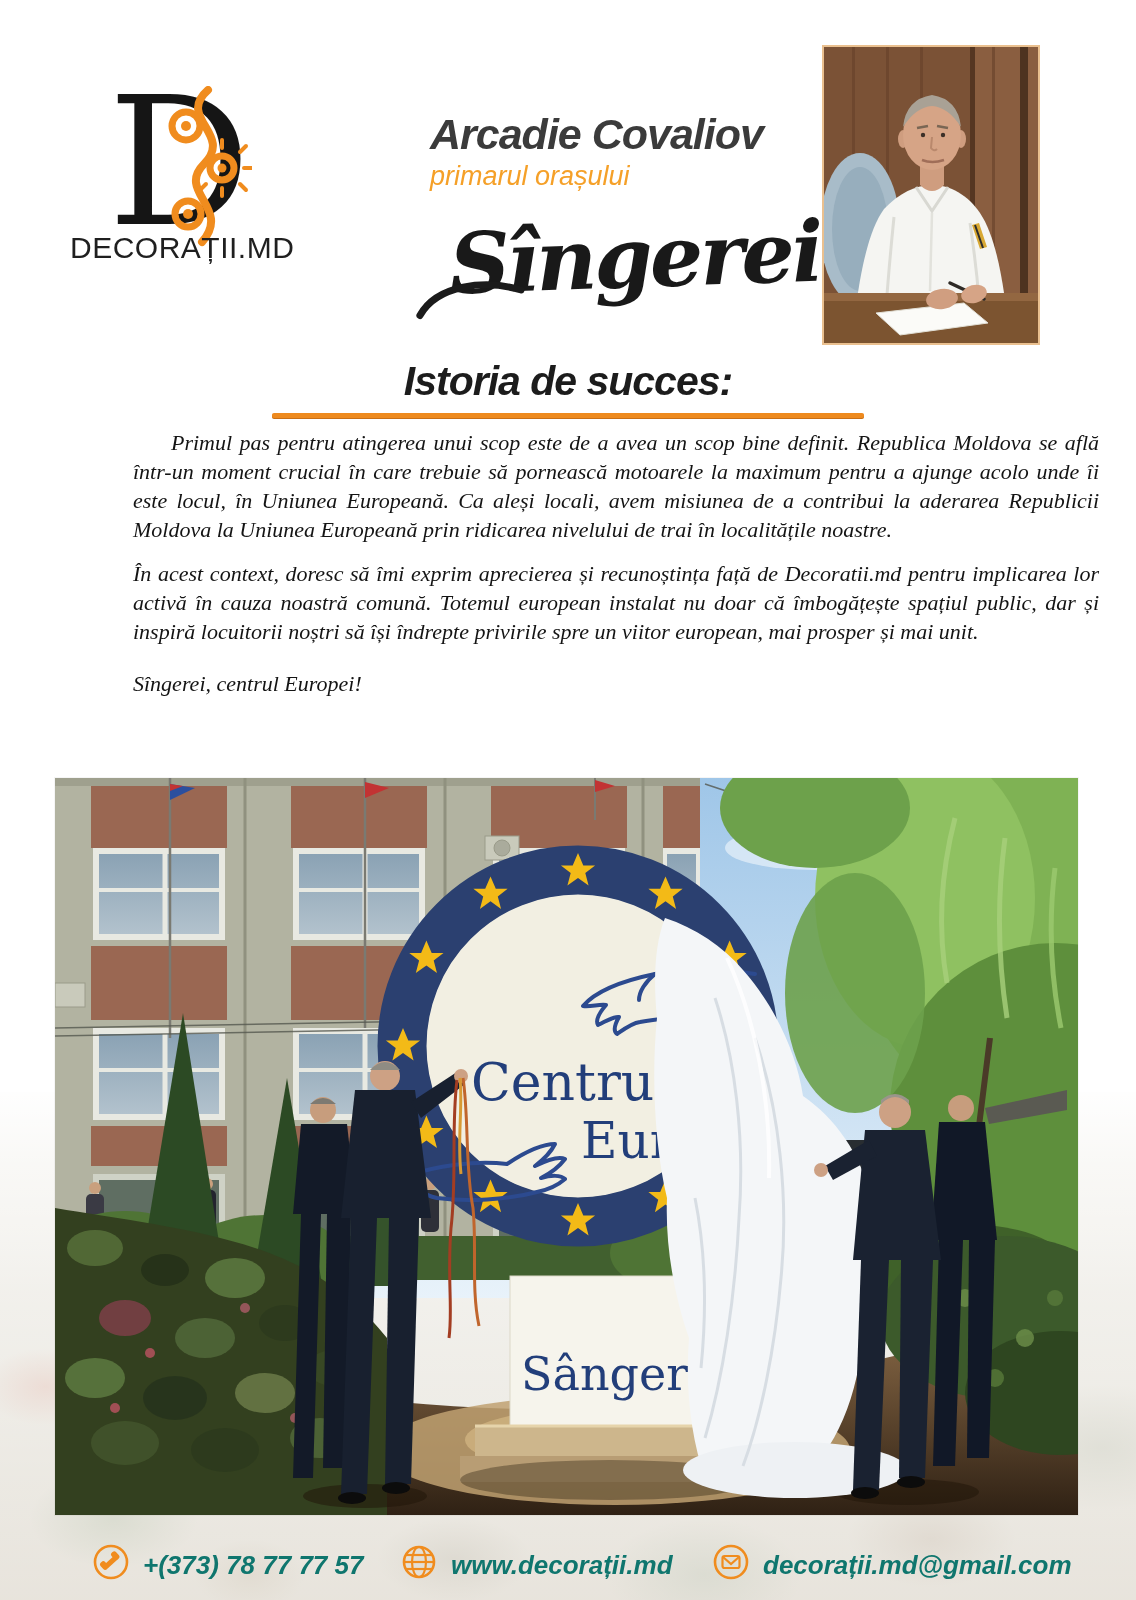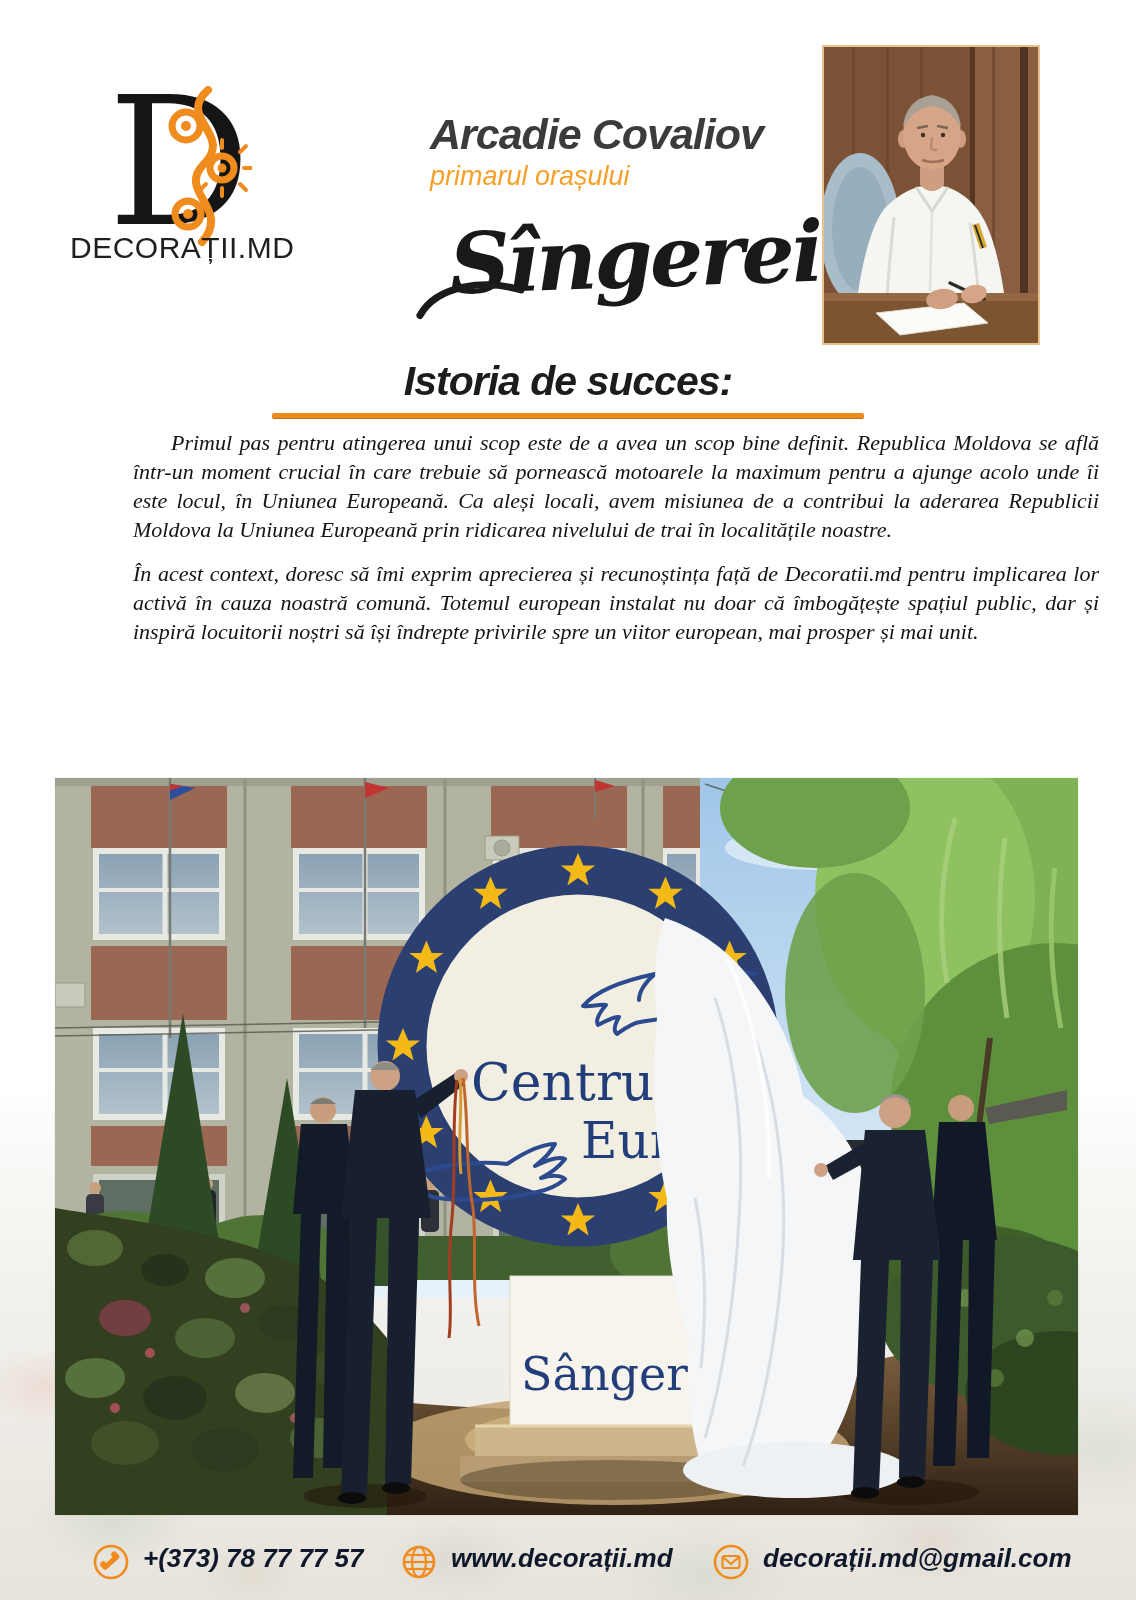--- a/index.html
+++ b/index.html
@@ -156,6 +156,7 @@
     <p class="indent">Primul pas pentru atingerea unui scop este de a avea un scop bine definit. Republica Moldova se află într-un moment crucial în care trebuie să pornească motoarele la maximum pentru a ajunge acolo unde îi este locul, în Uniunea Europeană. Ca aleși locali, avem misiunea de a contribui la aderarea Republicii Moldova la Uniunea Europeană prin ridicarea nivelului de trai în localitățile noastre.</p>
     <p>În acest context, doresc să îmi exprim aprecierea și recunoștința față de Decoratii.md pentru implicarea lor activă în cauza noastră comună. Totemul european instalat nu doar că îmbogățește spațiul public, dar și inspiră locuitorii noștri să își îndrepte privirile spre un viitor european, mai prosper și mai unit.</p>
     <div class="signoff">
+      <div>Sîngerei, centrul Europei!</div>
     </div>
   </div>
 

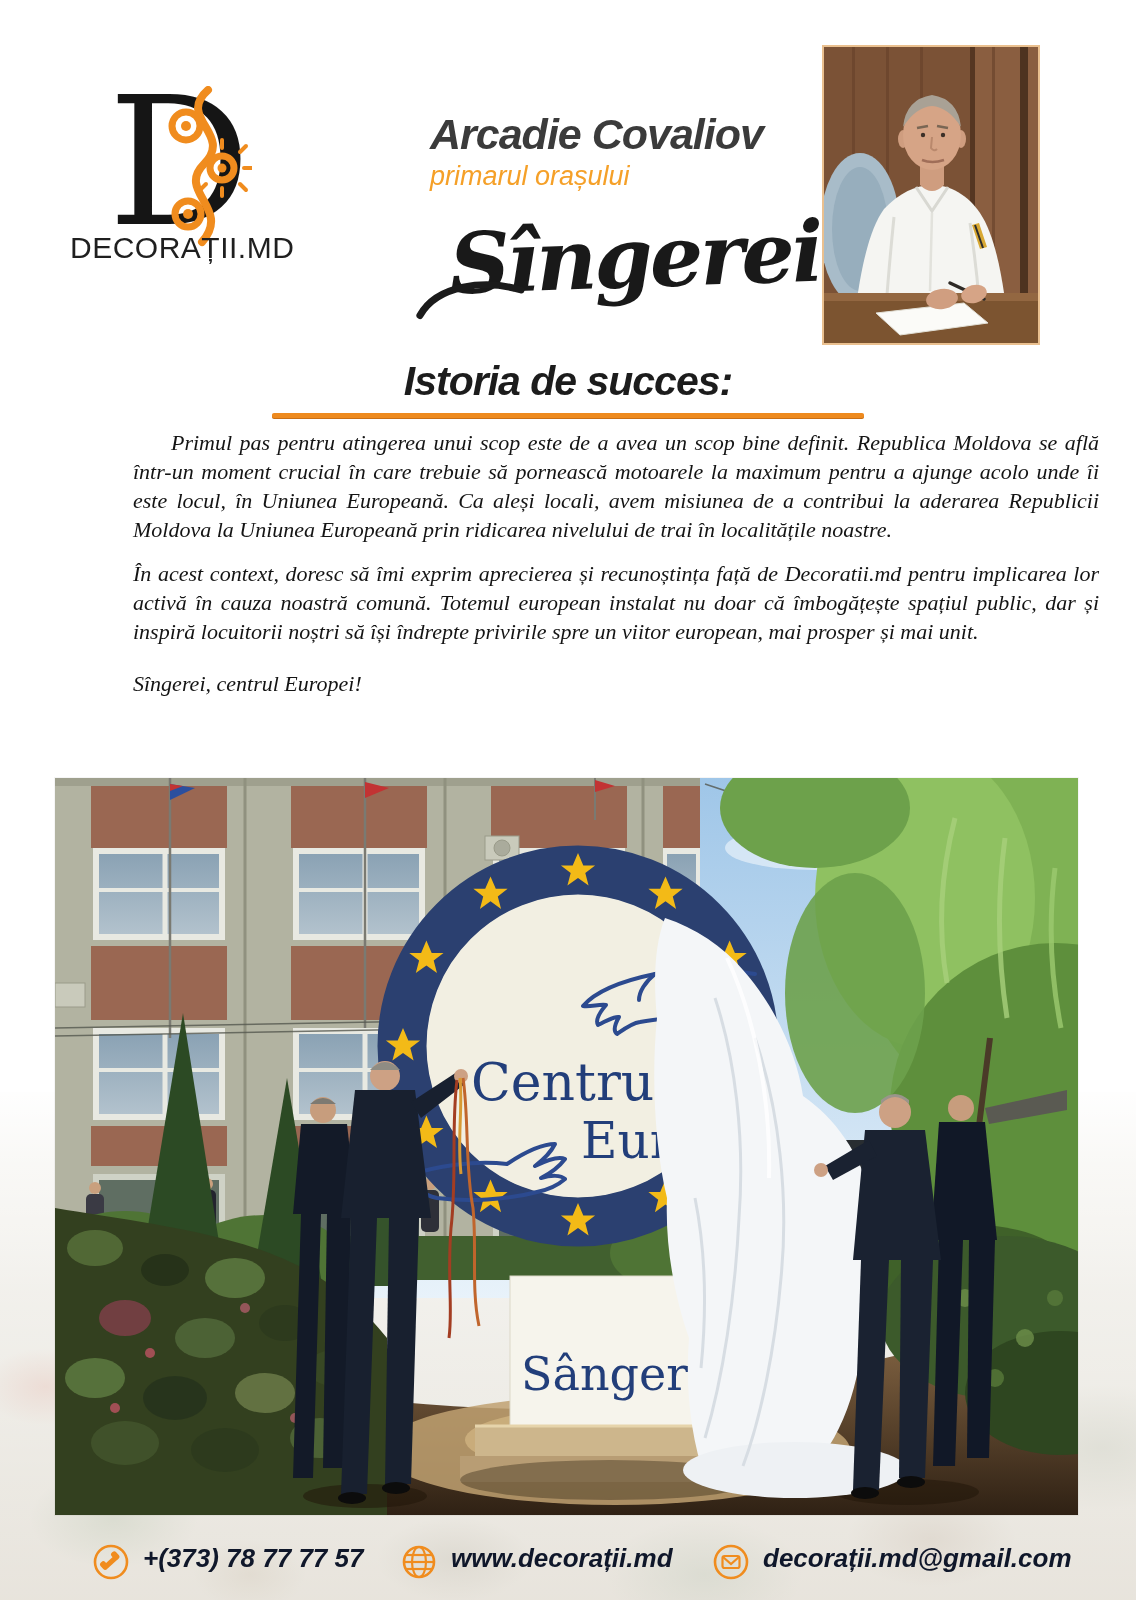--- a/index.html
+++ b/index.html
@@ -60,8 +60,8 @@
   .photo svg{display:block;}
 
   
-  .contact{position:absolute;display:flex;align-items:flex-start;gap:13px;
-           font-size:26px;font-style:italic;font-weight:bold;color:#0f172a;}
+  .contact{position:absolute;display:flex;align-items:flex-end;gap:13px;
+           font-size:26px;font-style:italic;font-weight:bold;color:#0f766e;}
   .contact.phone{left:92px;top:1543px;}
   .contact.web{left:400px;top:1543px;}
   .contact.mail{left:712px;top:1543px;}

